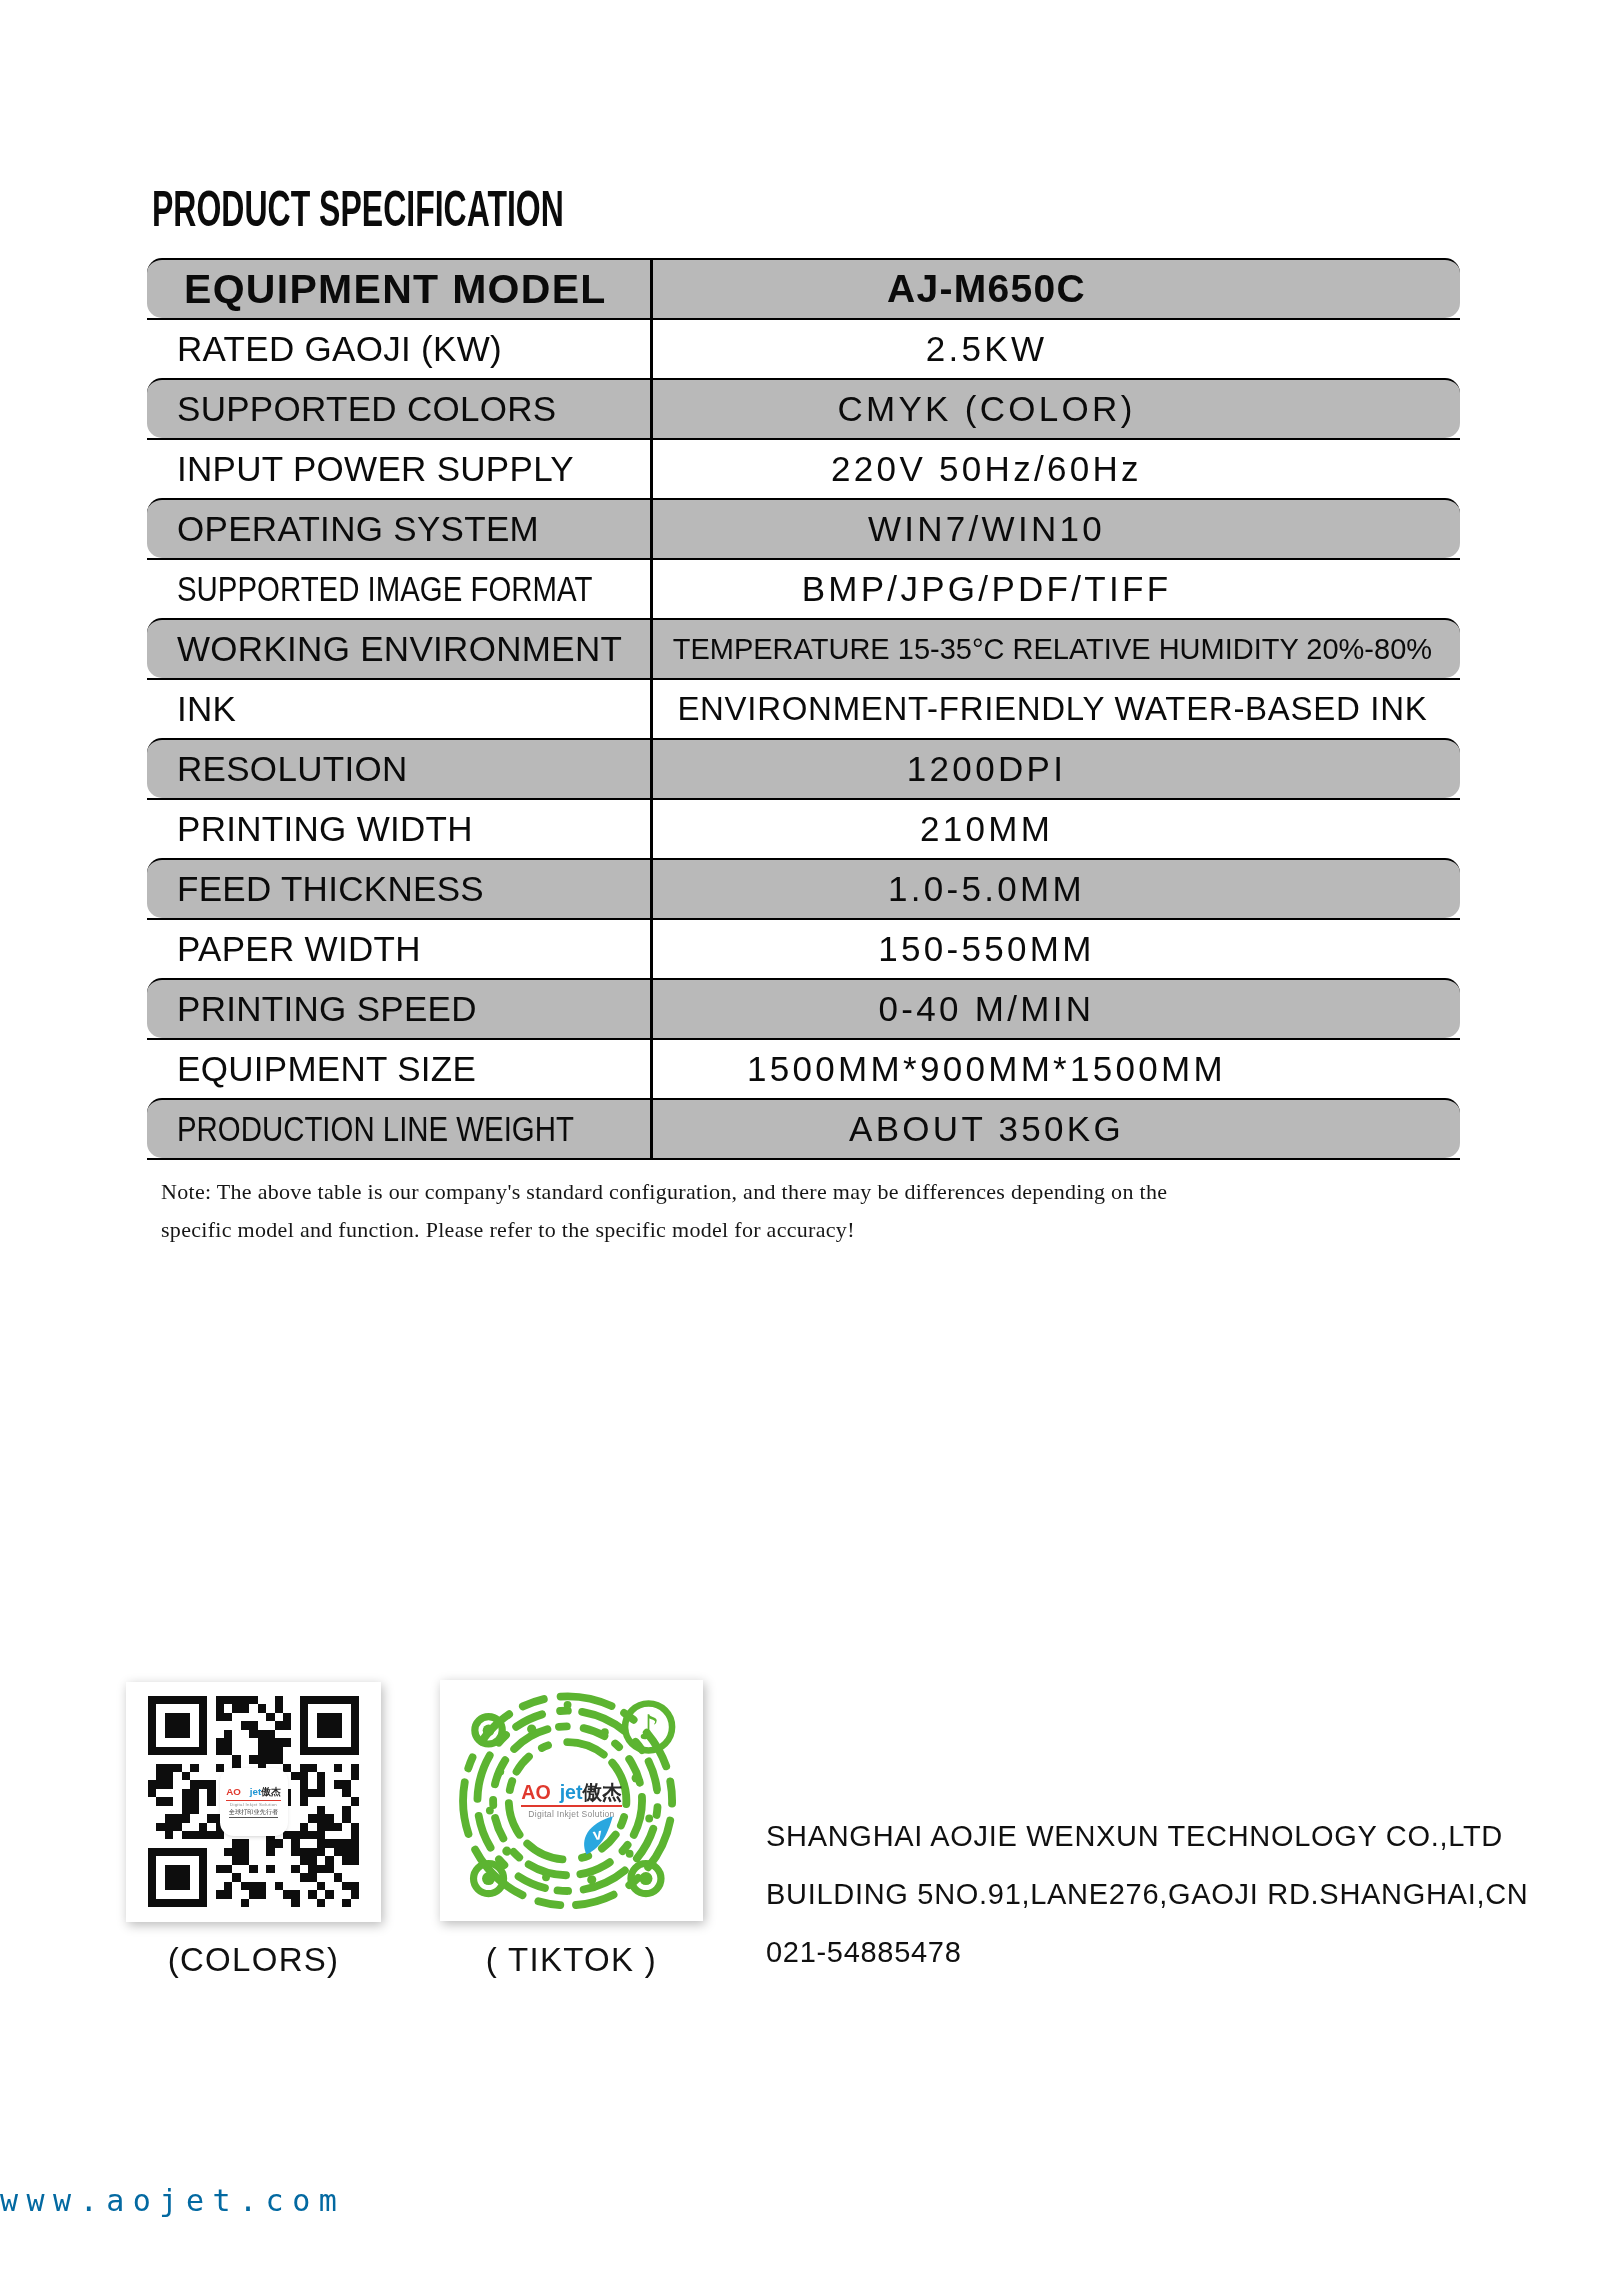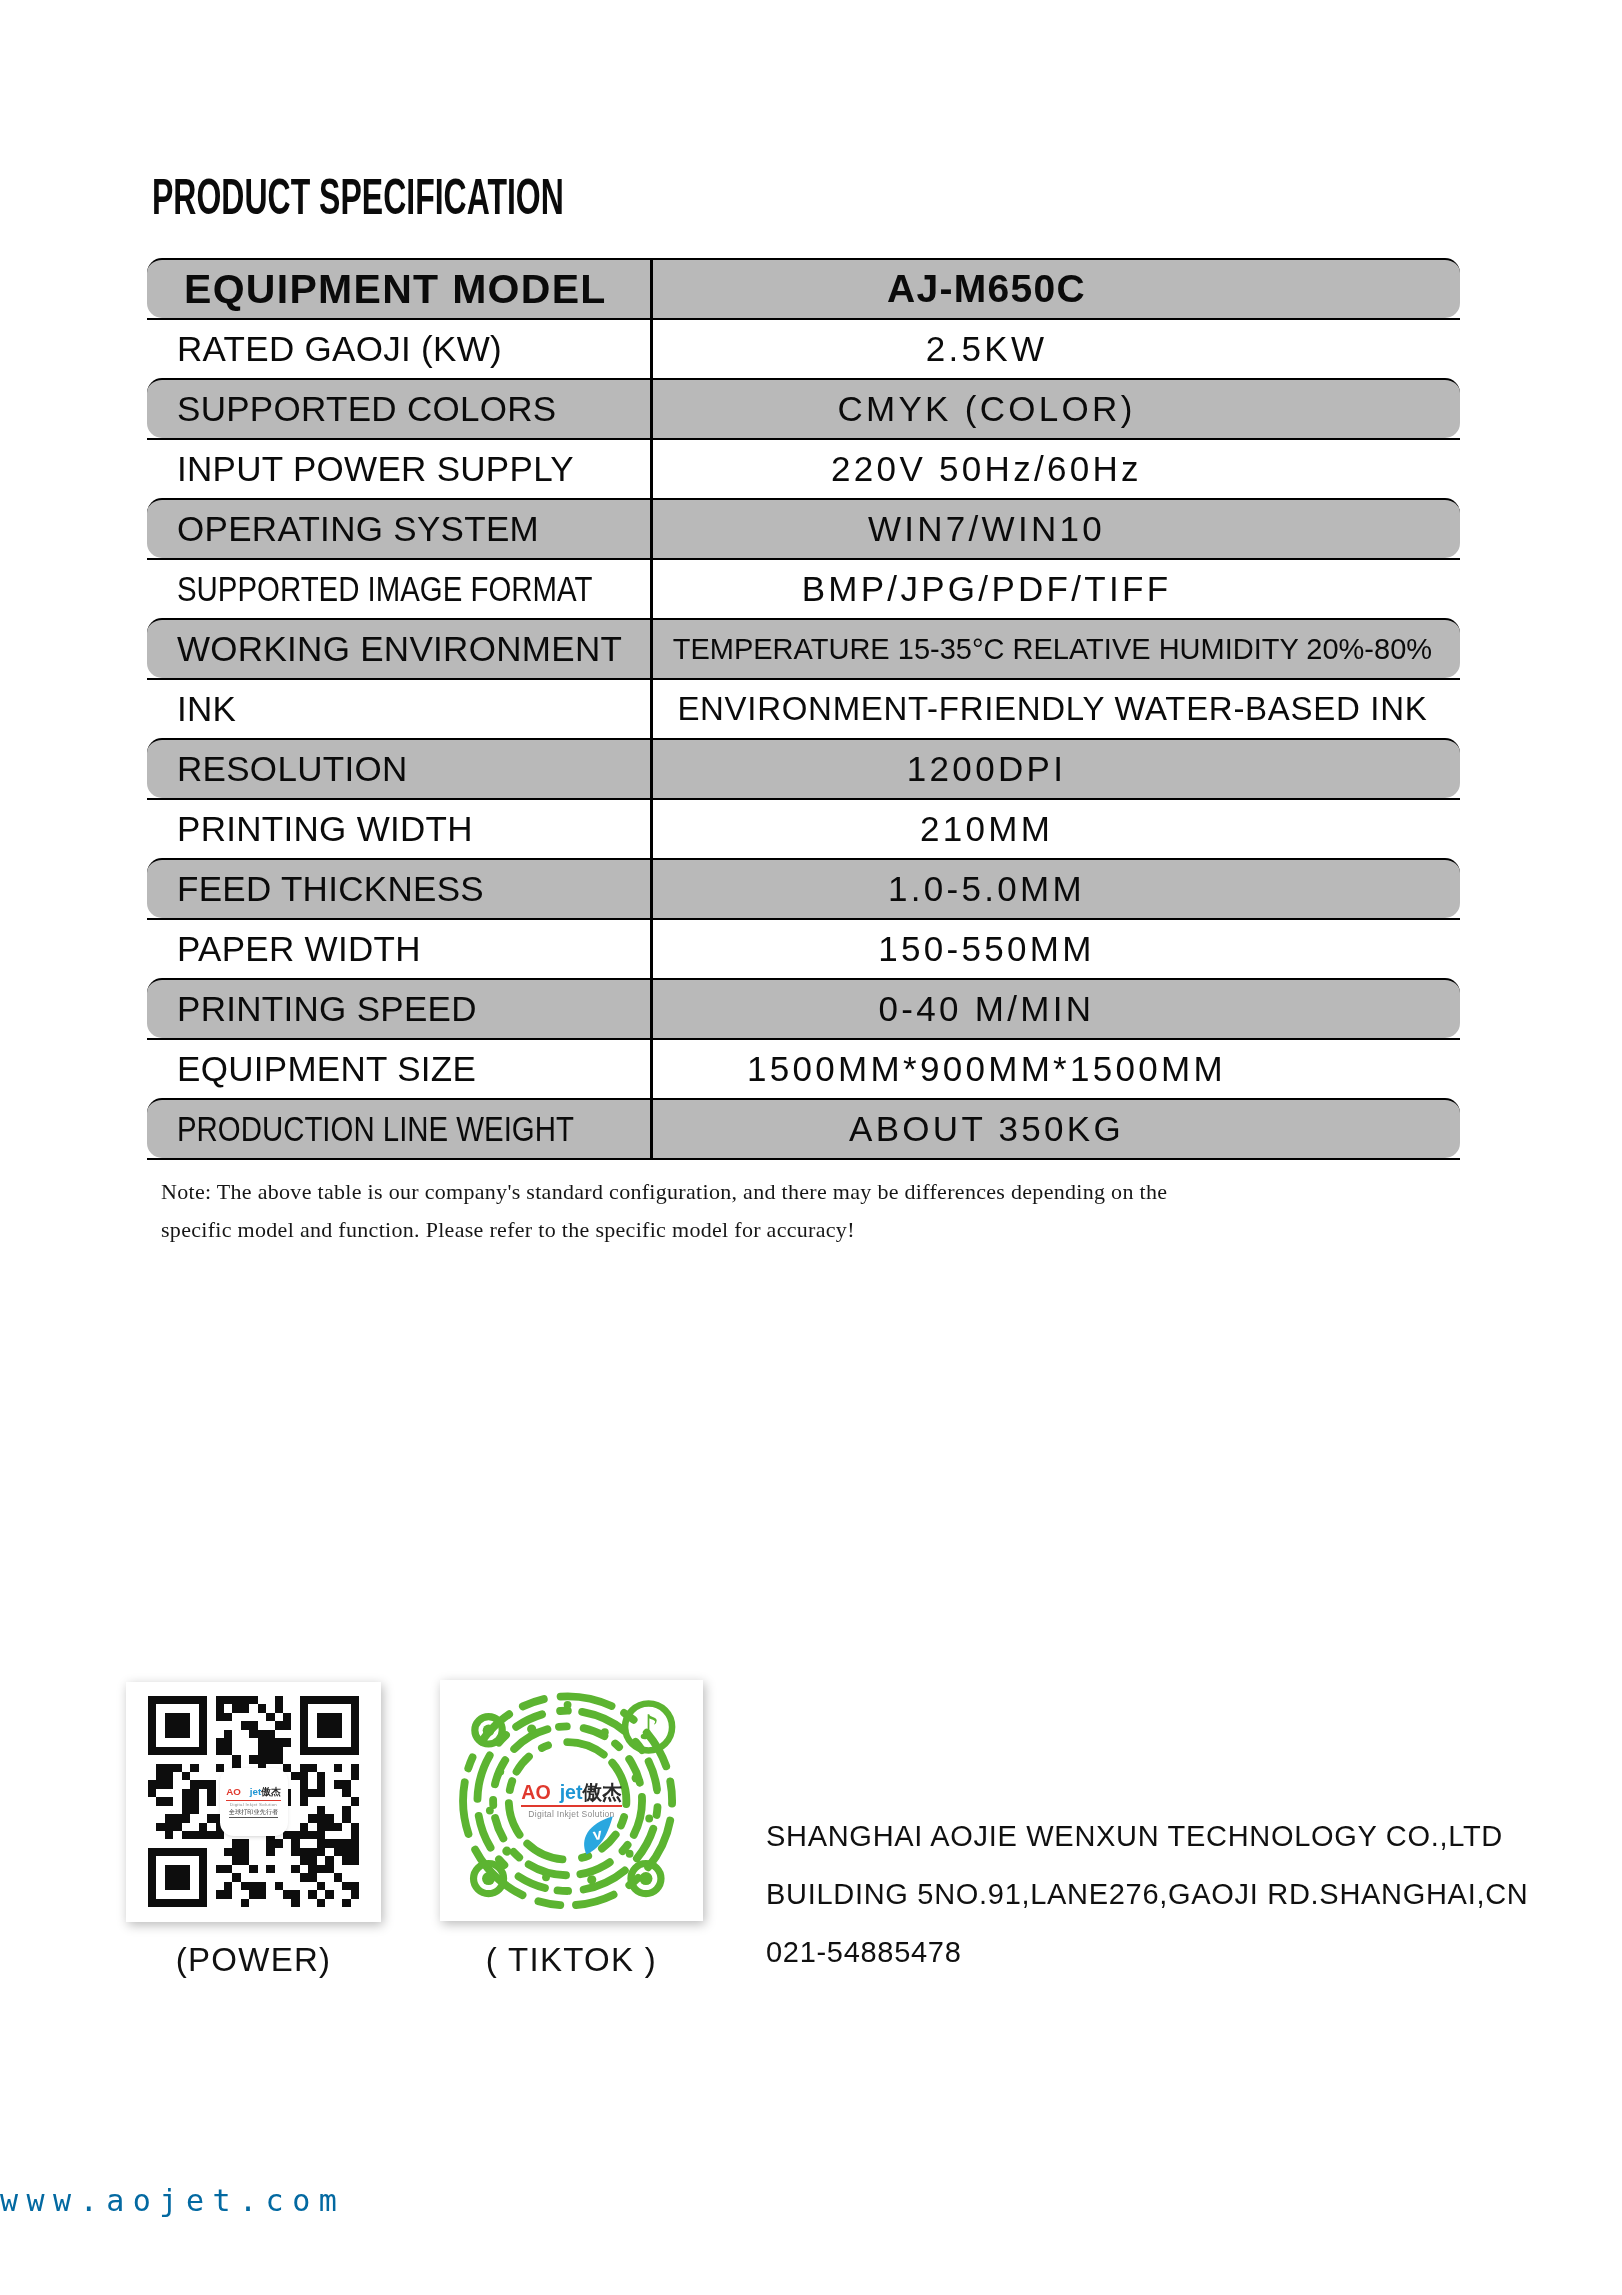--- a/index.html
+++ b/index.html
@@ -6,7 +6,7 @@
   .page{position:relative;width:1623px;height:2295px;background:#ffffff;overflow:hidden;
         font-family:"Liberation Sans",sans-serif;color:#0b0b0b;}
   
-  .title{position:absolute;left:152px;top:168px;font-size:50px;font-weight:700;white-space:nowrap;}
+  .title{position:absolute;left:152px;top:180px;font-size:50px;font-weight:700;white-space:nowrap;}
   .title span{display:inline-block;transform:scaleX(0.64);transform-origin:left center;letter-spacing:0px;}
   
   .spec-table{position:absolute;left:147px;top:258px;width:1313px;border-bottom:2.6px solid #000;}

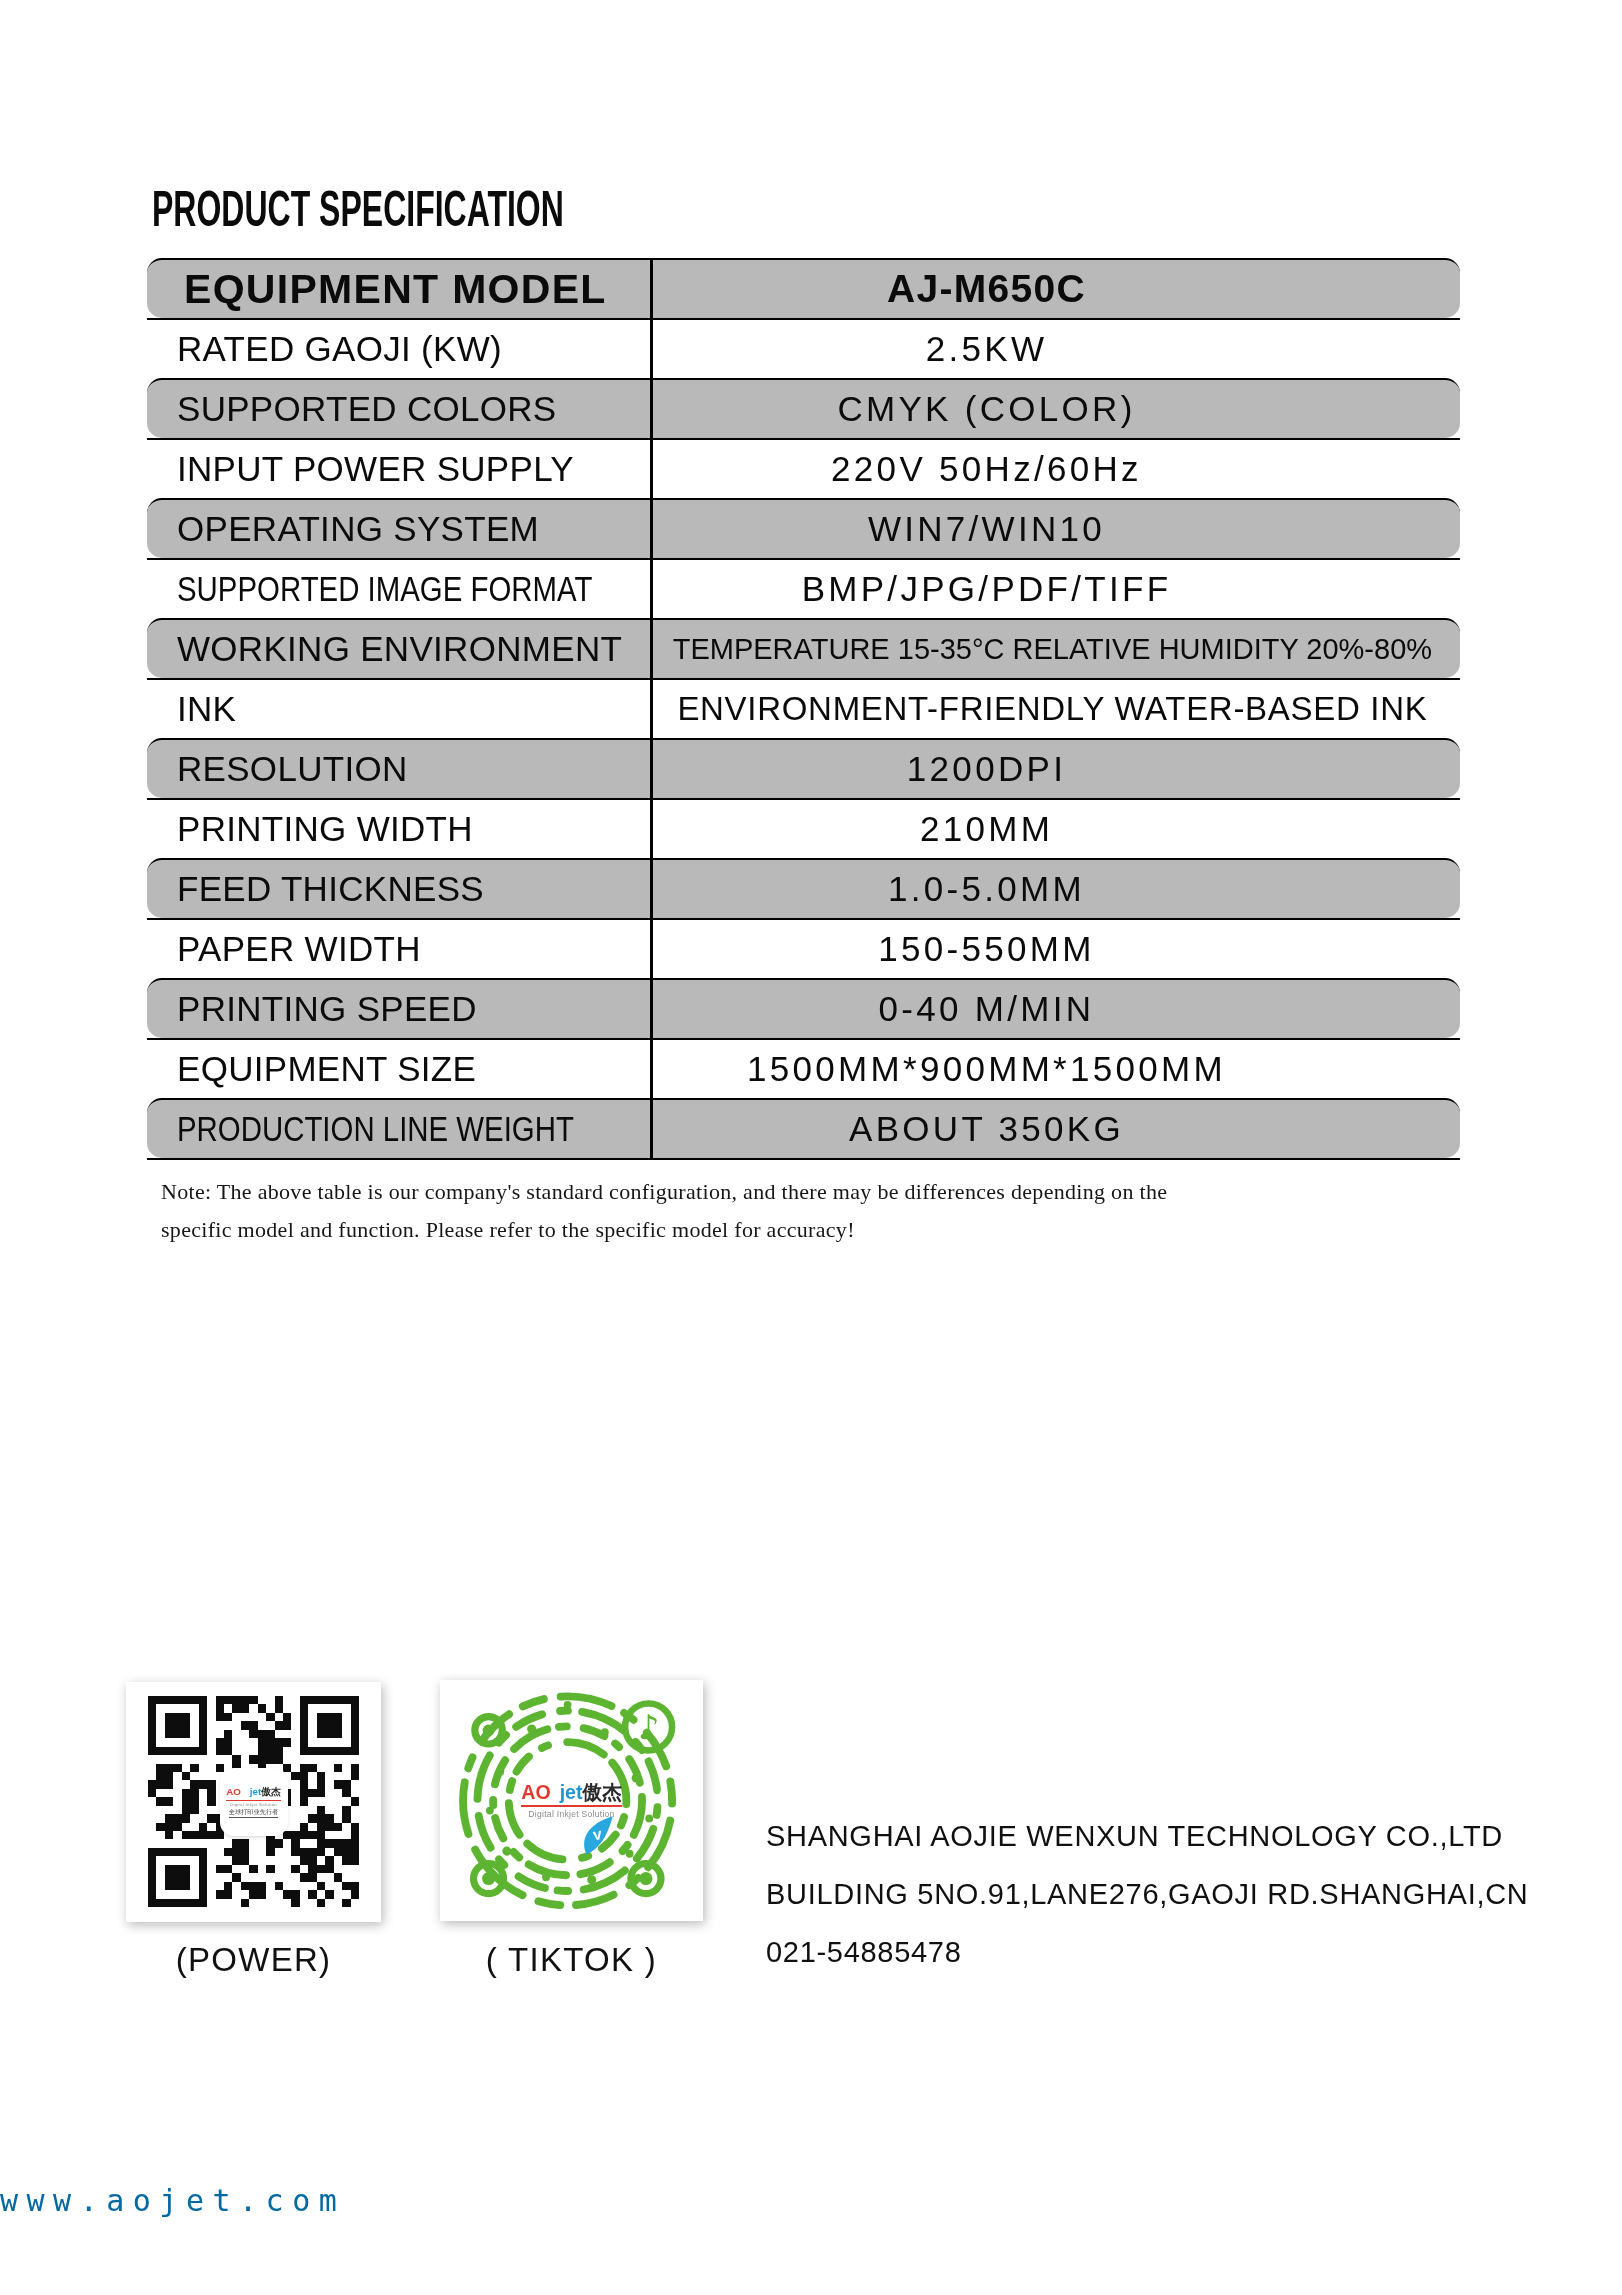--- a/index.html
+++ b/index.html
@@ -384,7 +384,7 @@
       <div class="logo-cnline">全球打印业先行者</div>
     </div>
   </div>
-  <div class="qr-label wechat">(POWER)</div>
+  <div class="qr-label wechat">(COLORS)</div>
 
   <div class="card tiktok-card">
     <svg class="tiktok-art" viewBox="0 0 402 369" fill="none">

